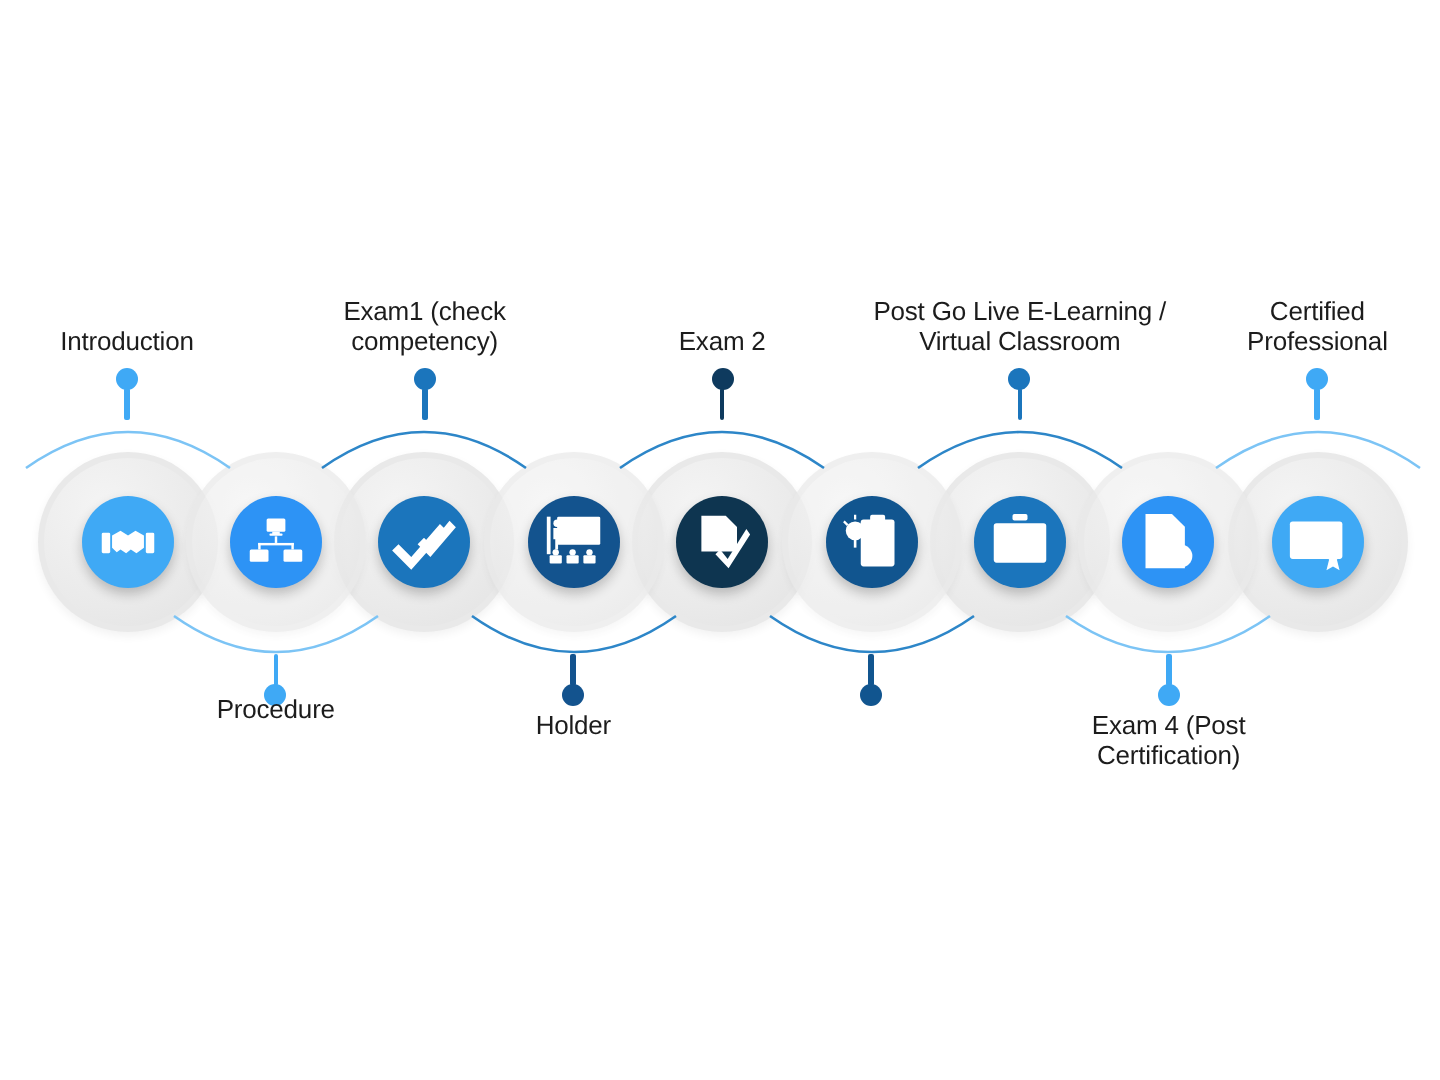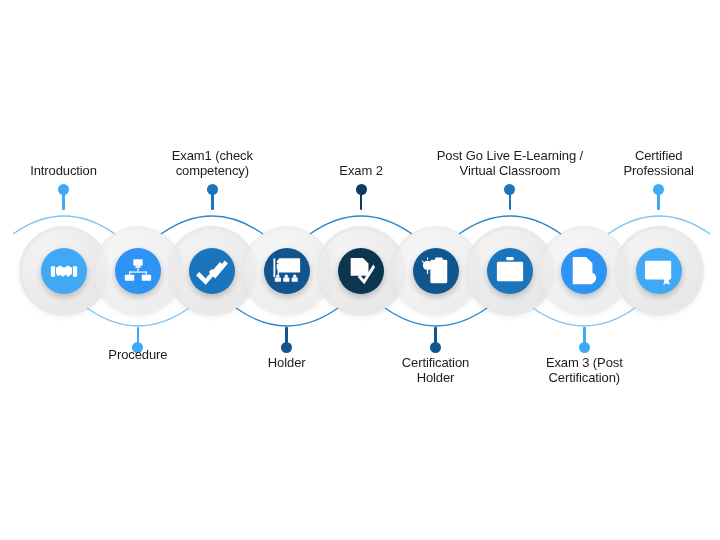--- a/index.html
+++ b/index.html
@@ -262,8 +262,6 @@
       <div class="stem" style="background: rgb(17, 85, 143); height: 16px;"></div>
       <div class="dot" style="background: rgb(17, 85, 143);"></div>
     </div>
-    <div class="label bottom" style="left: 345.5px; width: 180px; z-index: 5; top: 356px;"><span style="display: block;">Certification
-Holder</span></div>
     <svg width="106" height="34" class="arc" style="left: 456.9px; top: 202px; z-index: 2;">
       <path d="M2 32 Q 53 -4 104 32" fill="none" stroke="#2D86C8" stroke-width="1.3"></path>
     </svg>

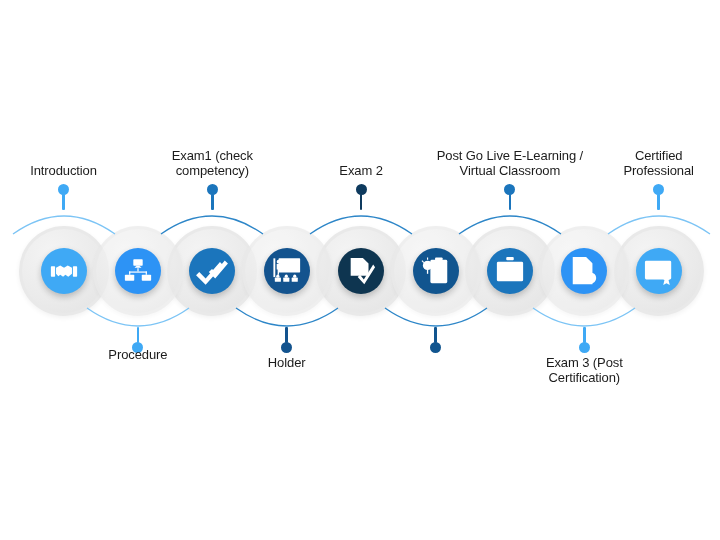--- a/index.html
+++ b/index.html
@@ -278,7 +278,7 @@
       <div class="stem" style="background: rgb(63, 169, 245); height: 16px;"></div>
       <div class="dot" style="background: rgb(63, 169, 245);"></div>
     </div>
-    <div class="label bottom" style="left: 494.3px; width: 180px; z-index: 5; top: 356px;"><span style="display: block;">Exam 3 (Post
+    <div class="label bottom" style="left: 494.3px; width: 180px; z-index: 5; top: 356px;"><span style="display: block;">Exam 4 (Post
 Certification)</span></div>
     <svg width="106" height="34" class="arc" style="left: 605.7px; top: 202px; z-index: 2;">
       <path d="M2 32 Q 53 -4 104 32" fill="none" stroke="#7CC4F5" stroke-width="1.3"></path>

